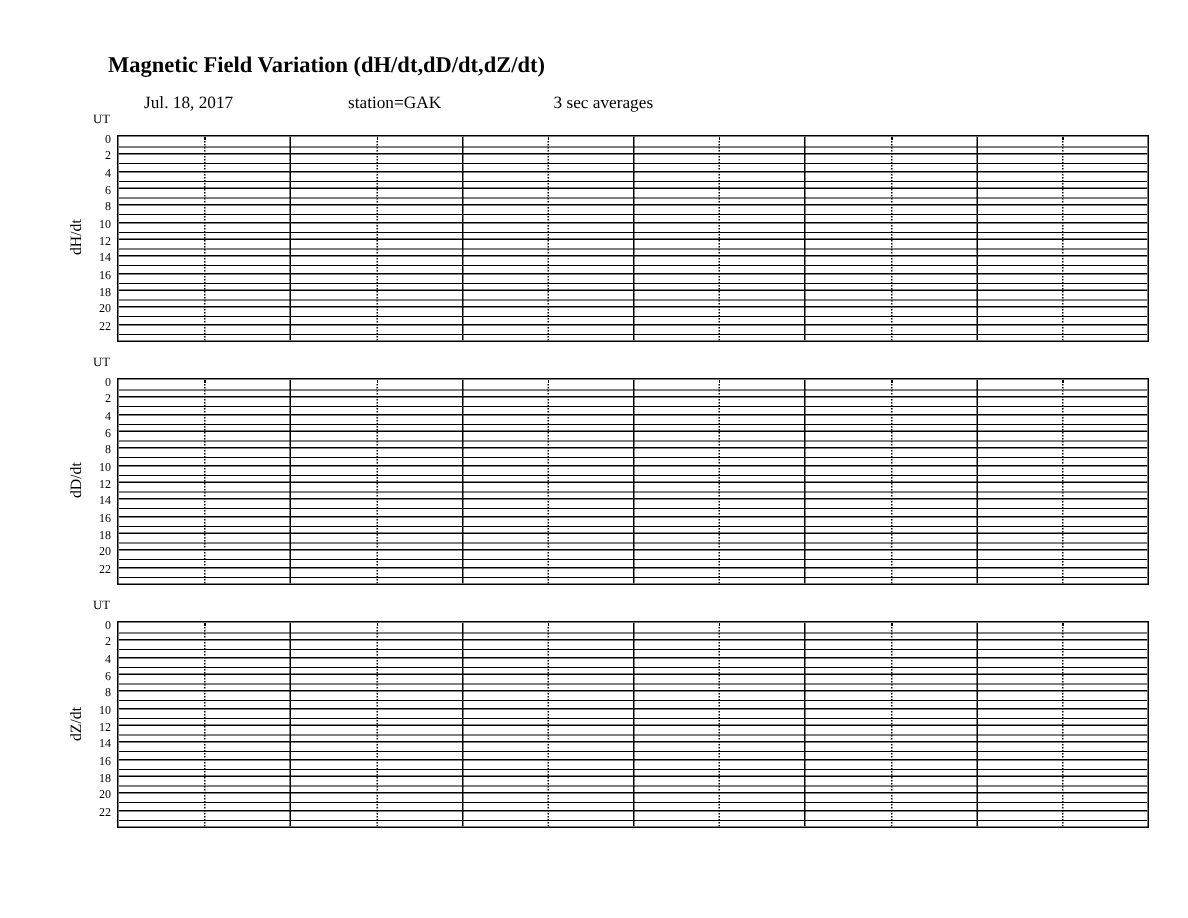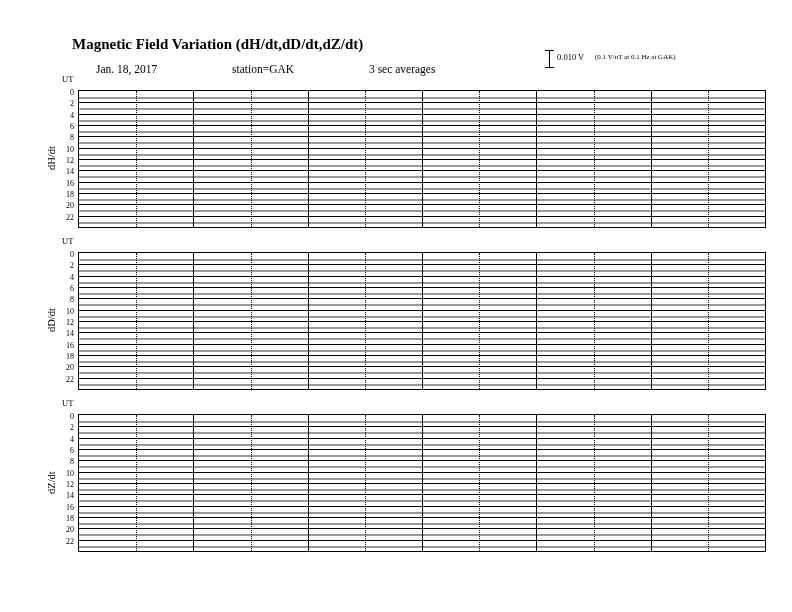--- a/index.html
+++ b/index.html
@@ -161,15 +161,6 @@
   <div class="subline sub-stn">station=GAK</div>
   <div class="subline sub-avg">3 sec averages</div>
 
-  <div class="calib">
-    <div class="calib-bar">
-      <div class="tick-top"></div>
-      <div class="vline"></div>
-      <div class="tick-bot"></div>
-    </div>
-    <div class="calib-val">0.010 V</div>
-    <div class="calib-note">(0.1 V/nT at 0.1 Hz at GAK)</div>
-  </div>
 
   <div class="panel" id="panel-0" style="top:90px;">
     <div class="ut-label">UT</div>

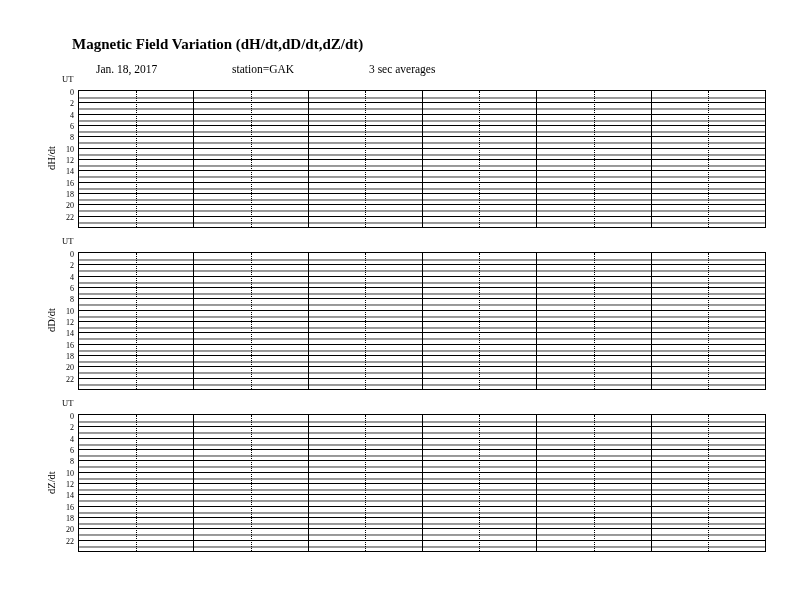--- a/index.html
+++ b/index.html
@@ -157,7 +157,7 @@
 
   <div class="title">Magnetic Field Variation (dH/dt,dD/dt,dZ/dt)</div>
 
-  <div class="subline sub-date">Jan. 18, 2017</div>
+  <div class="subline sub-date">Jul. 18, 2017</div>
   <div class="subline sub-stn">station=GAK</div>
   <div class="subline sub-avg">3 sec averages</div>
 

